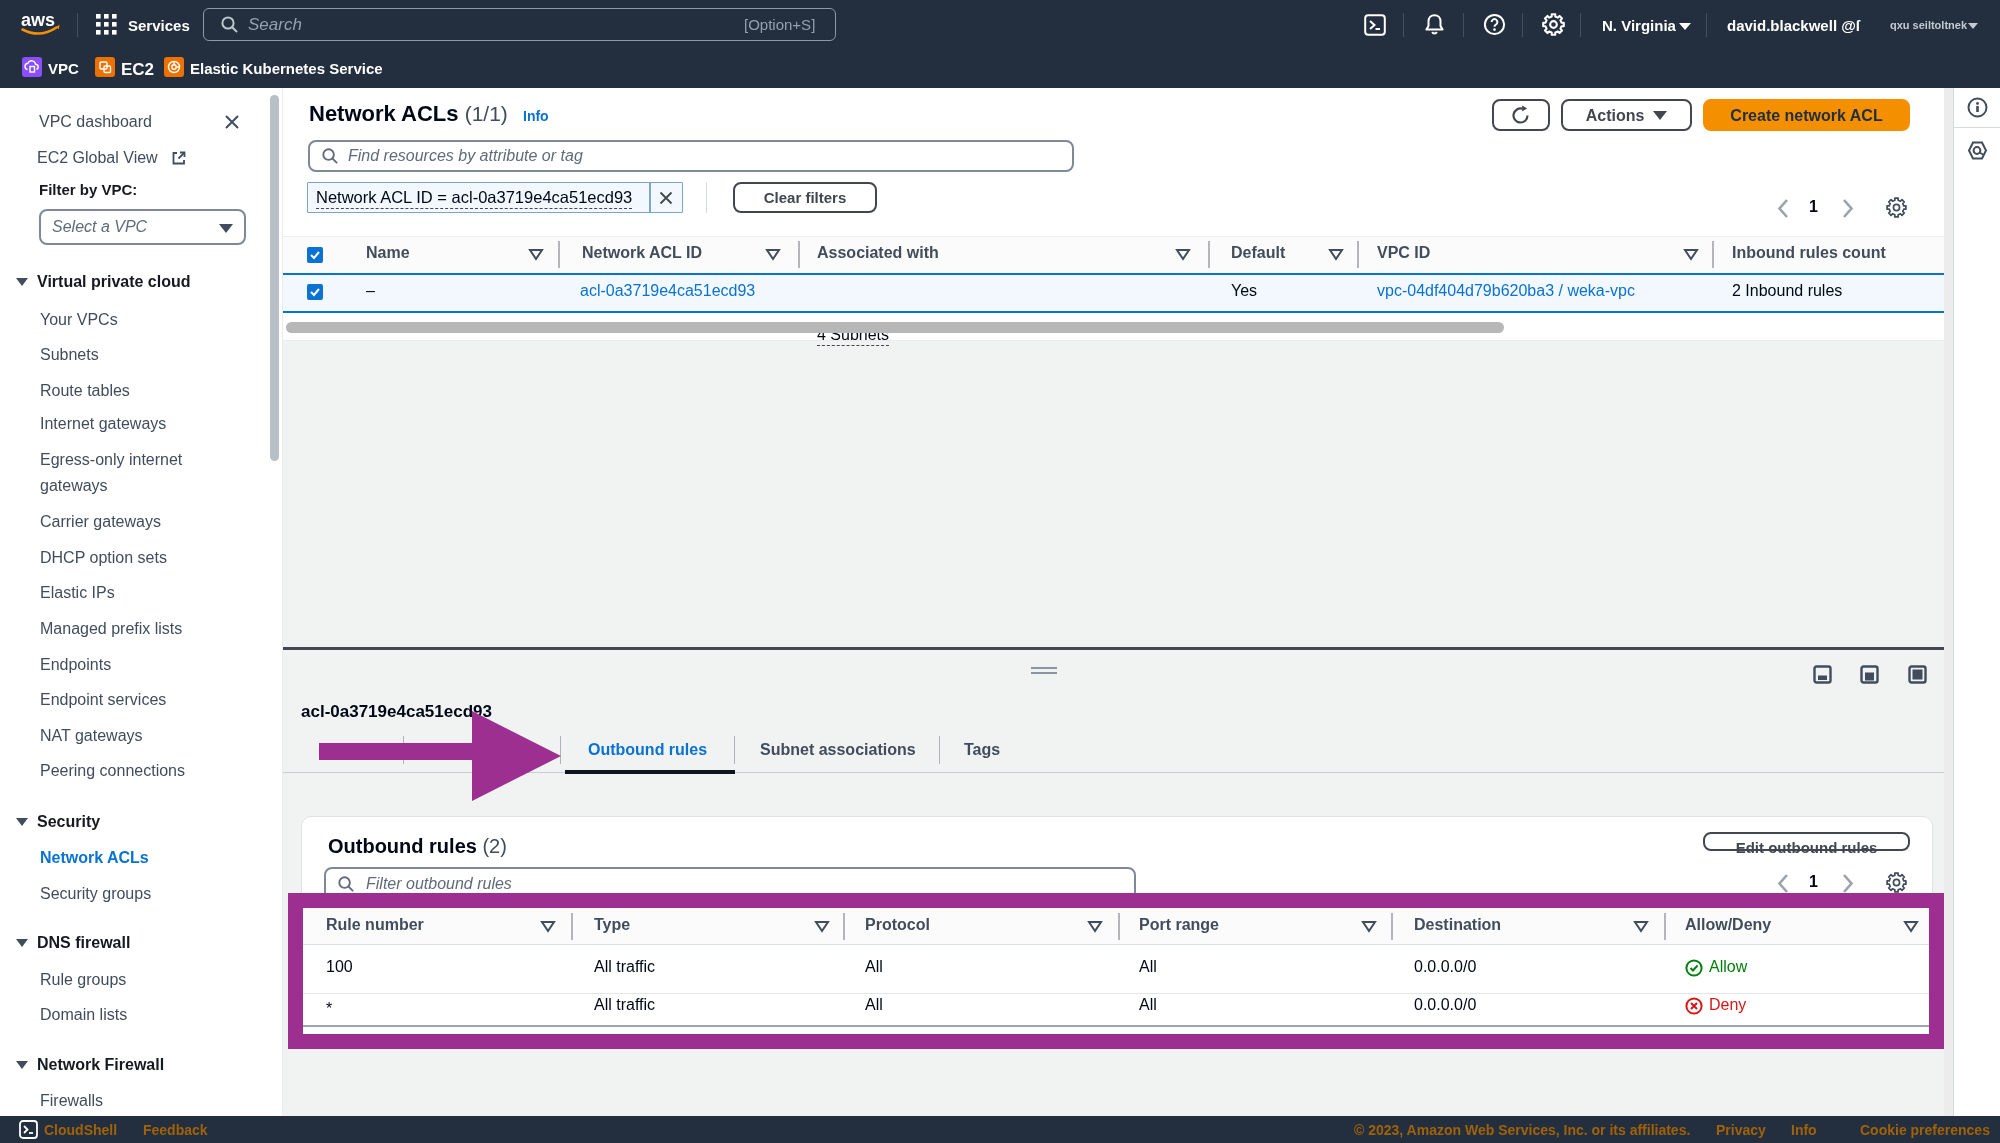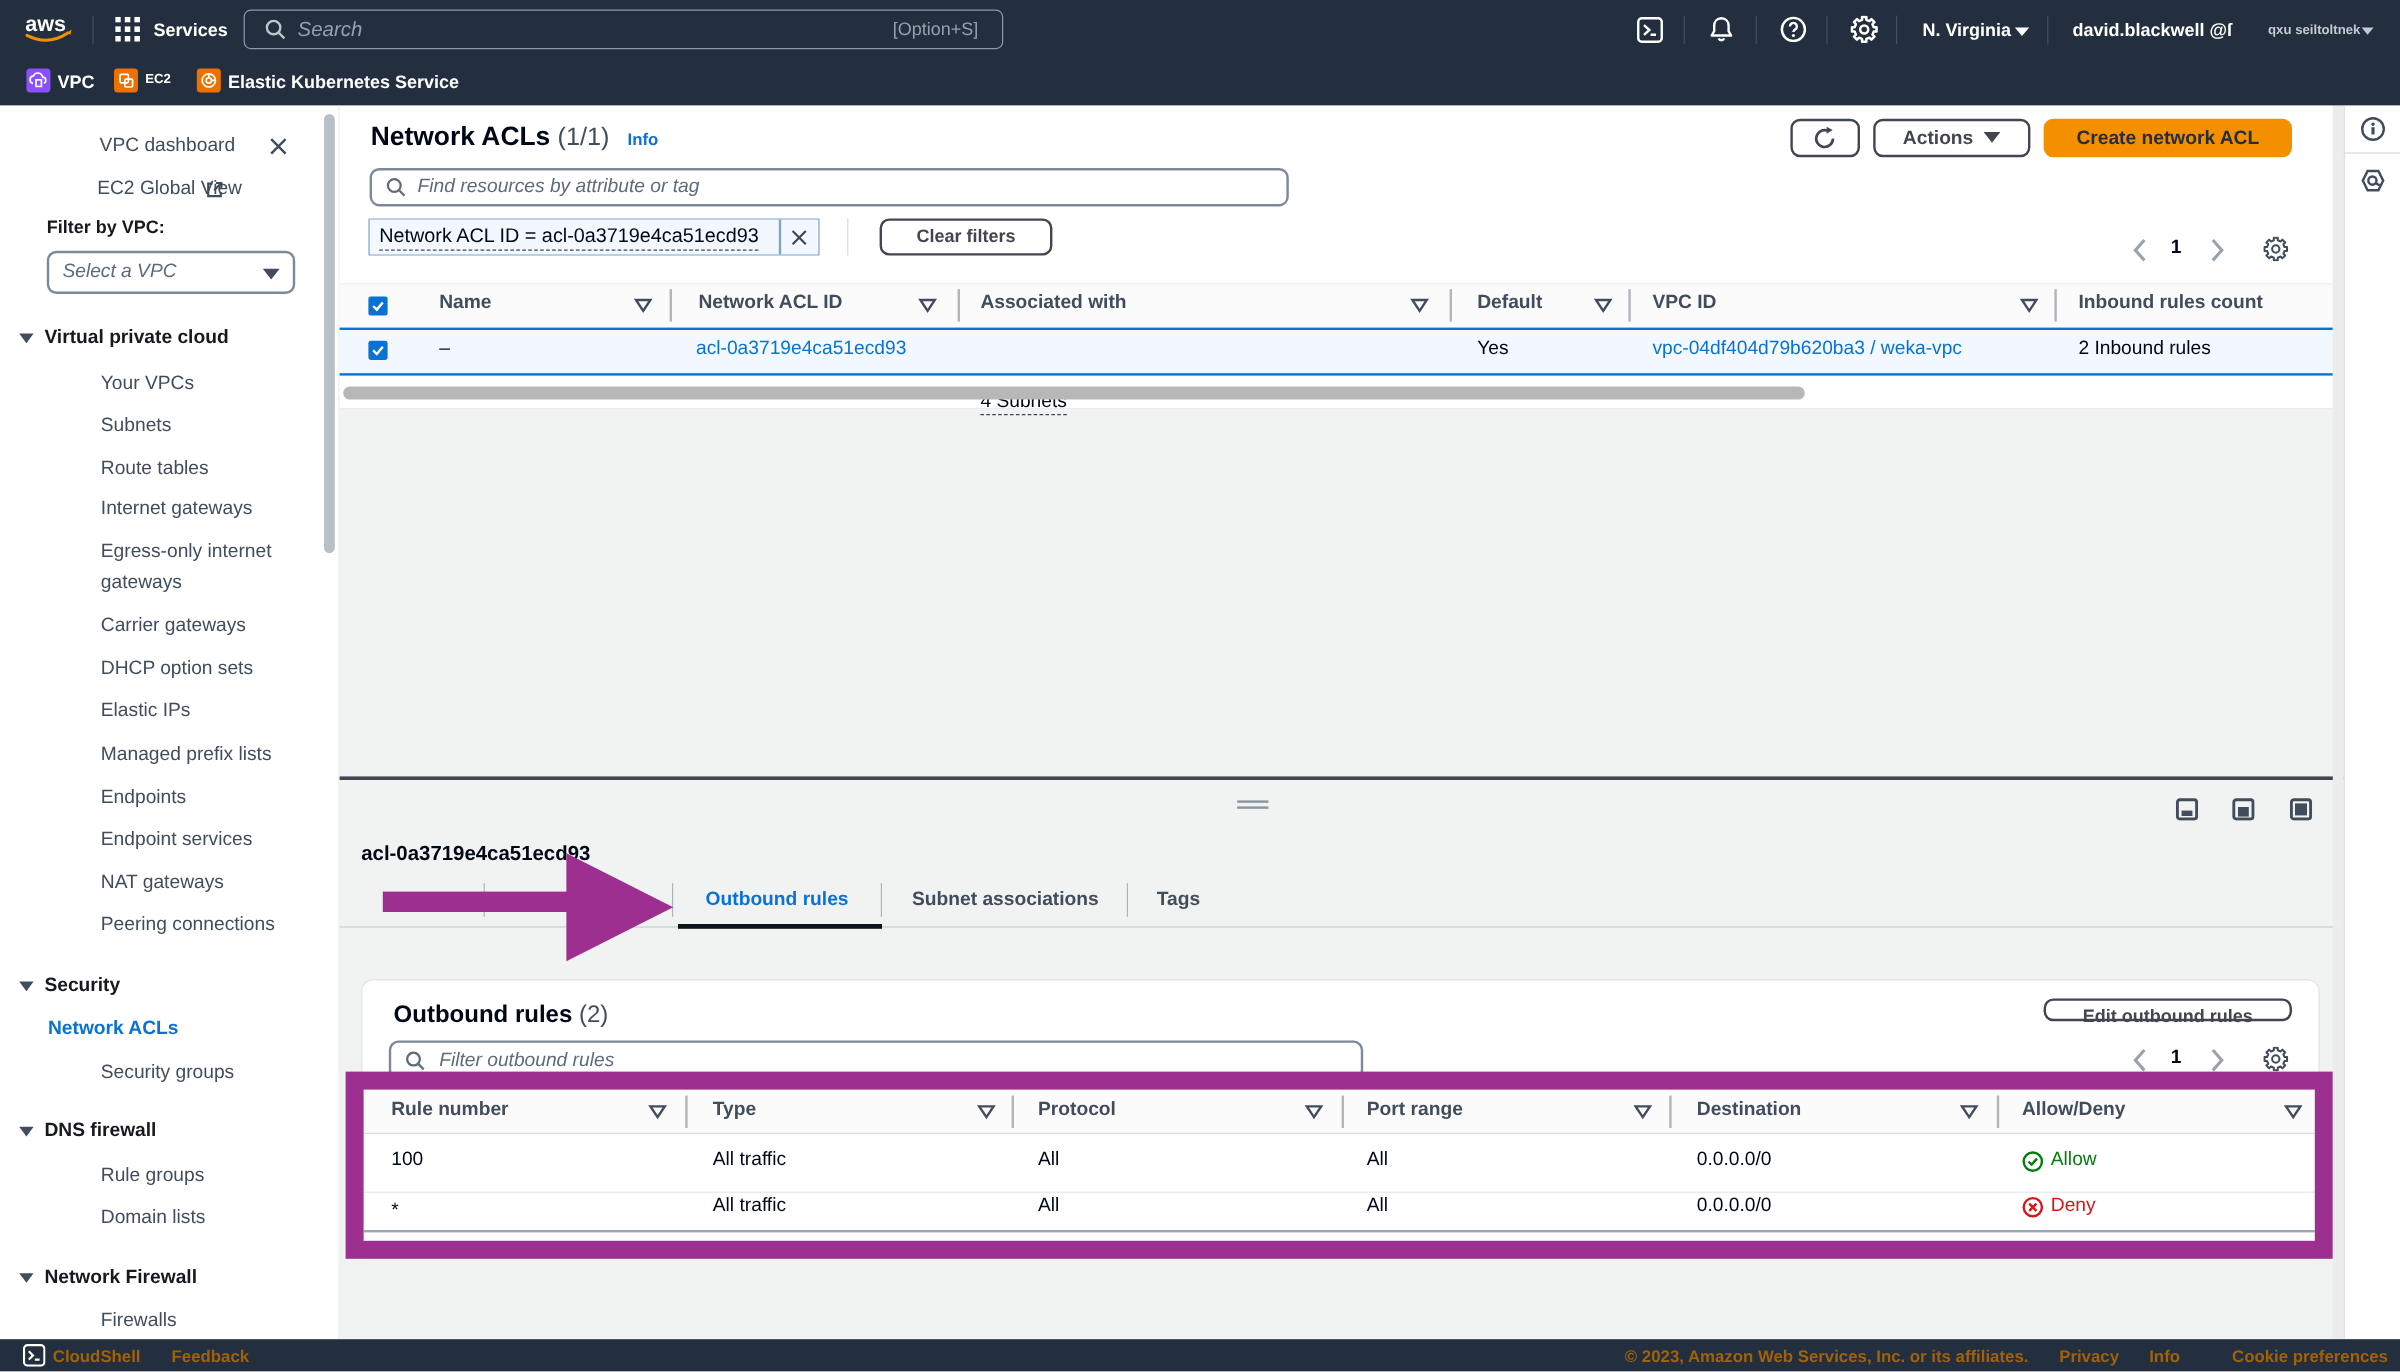--- a/index.html
+++ b/index.html
@@ -134,7 +134,7 @@
         <rect x="9" y="9" width="6.5" height="6.5" rx="1" fill="none" stroke="#fff" stroke-width="1.4"></rect>
       </svg>
     </div>
-<div class="abs navtxt" style="left:121px;top:60px;font-size:11px;">EC2</div>
+<div class="abs navtxt" style="left:121px;top:60px;font-size:17px;">EC2</div>
 <div class="abs favicon" style="left:164px;background:#ed7100;">
       <svg width="20" height="20" viewBox="0 0 20 20">
         <circle cx="10" cy="10" r="5.5" fill="none" stroke="#fff" stroke-width="1.4"></circle>

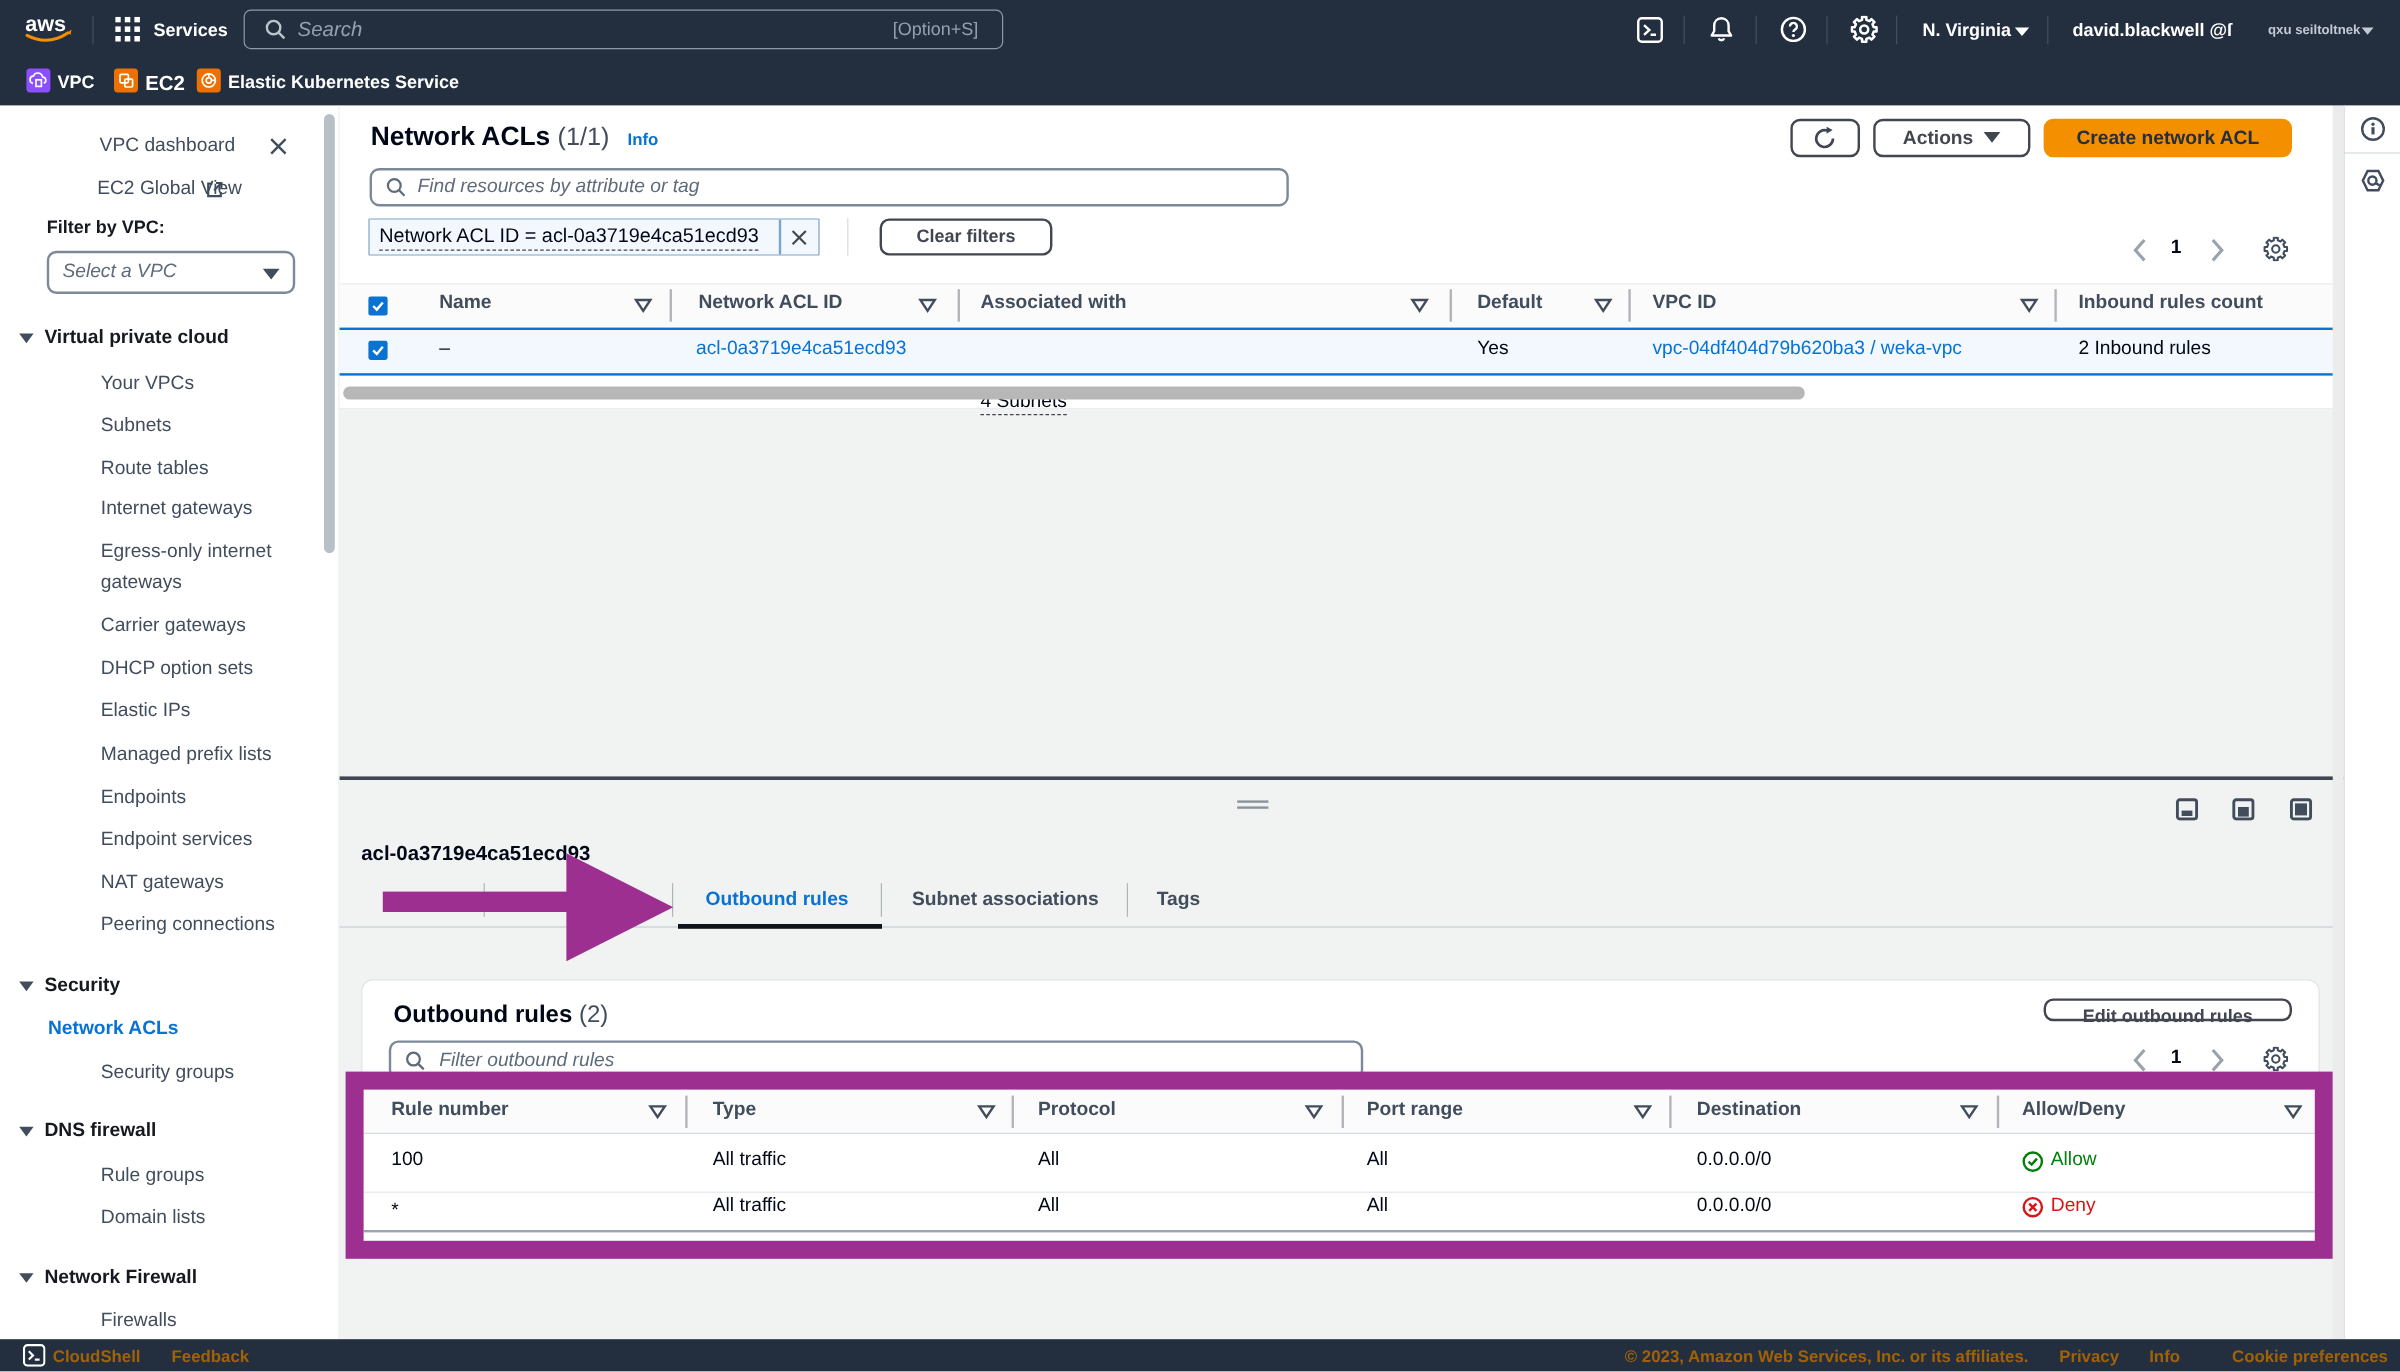--- a/index.html
+++ b/index.html
@@ -18,7 +18,7 @@
 .favicon{width:20px;height:20px;border-radius:3px;top:57px;}
 
 #sidebar{left:0;top:88px;width:283px;height:1028px;background:#fff;border-right:1px solid #eaeded;box-sizing:border-box;}
-.sideitem{color:#414d5c;font-size:16px;margin-left:44px;}
+.sideitem{color:#414d5c;font-size:16px;}
 .sidehead{color:#16191f;font-size:16px;font-weight:bold;}
 .tri{width:0;height:0;border-left:6px solid transparent;border-right:6px solid transparent;border-top:8px solid #414d5c;}
 

